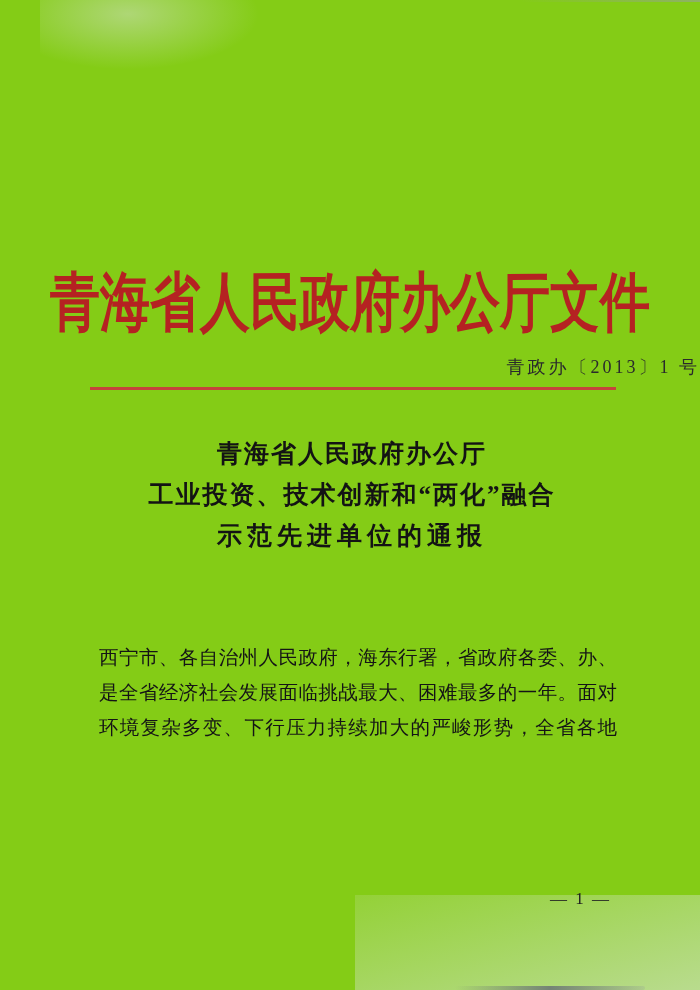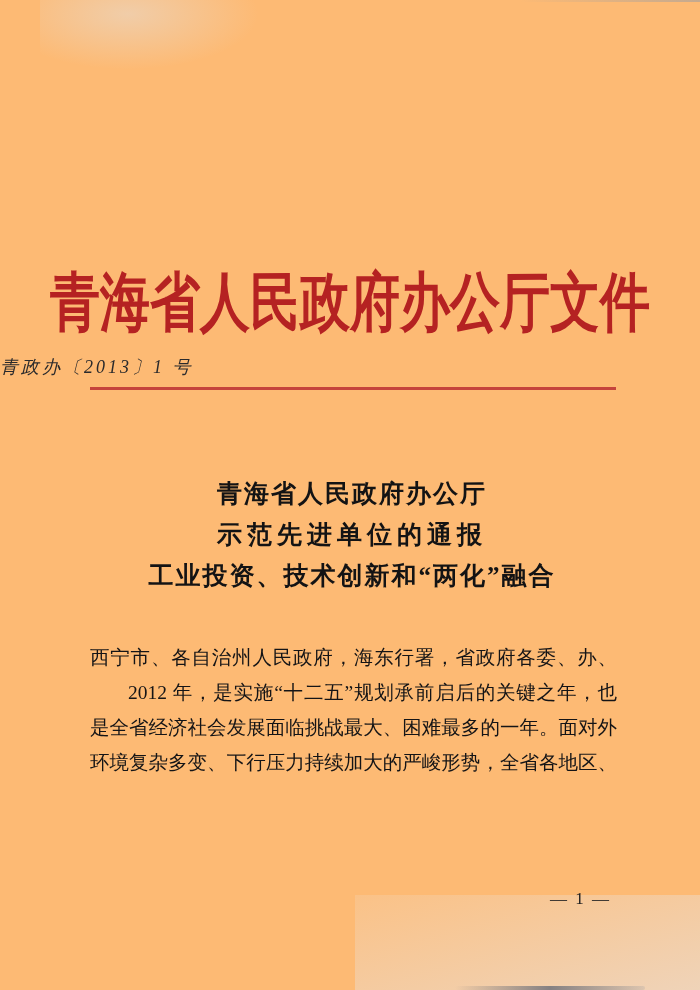--- a/index.html
+++ b/index.html
@@ -11,7 +11,7 @@
     position: relative;
     width: 700px;
     height: 990px;
-    background: #fdba74;
+    background: #84cc16;
     overflow: hidden;
     font-family: "Liberation Serif", "DejaVu Serif", serif;
     color: #1c1c1e;

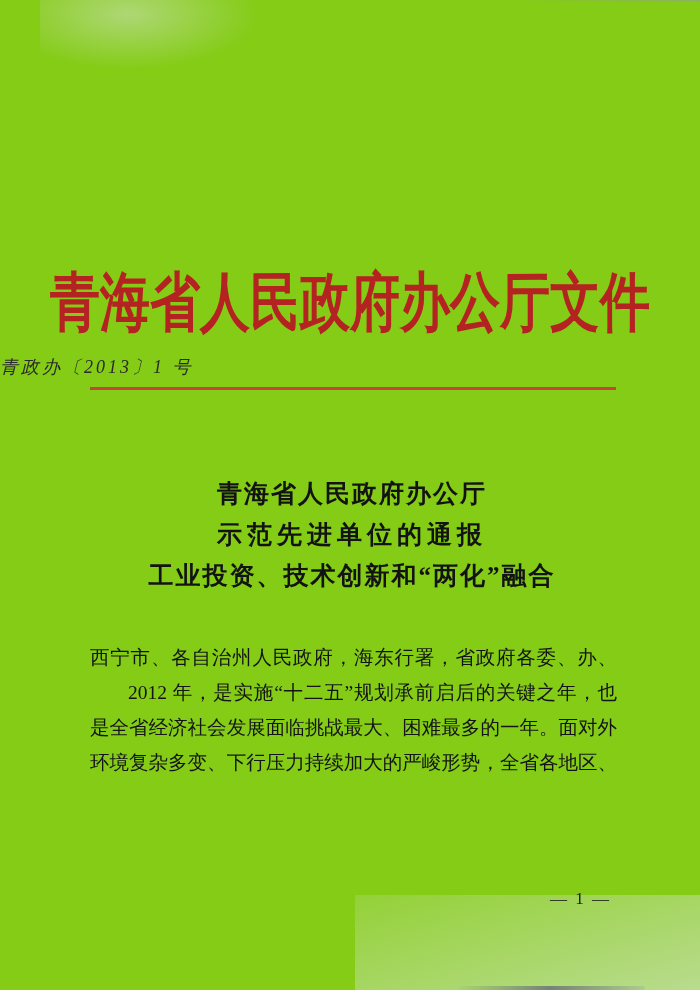--- a/index.html
+++ b/index.html
@@ -56,11 +56,10 @@
     position: absolute;
     top: 355px; left: 0;
     width: 100%;
-    text-align: left;
+    text-align: right;
     font-size: 18px;
     letter-spacing: 3px;
     color: #2a2a2c;
-    font-style: italic;
   }
   .red-rule {
     position: absolute;

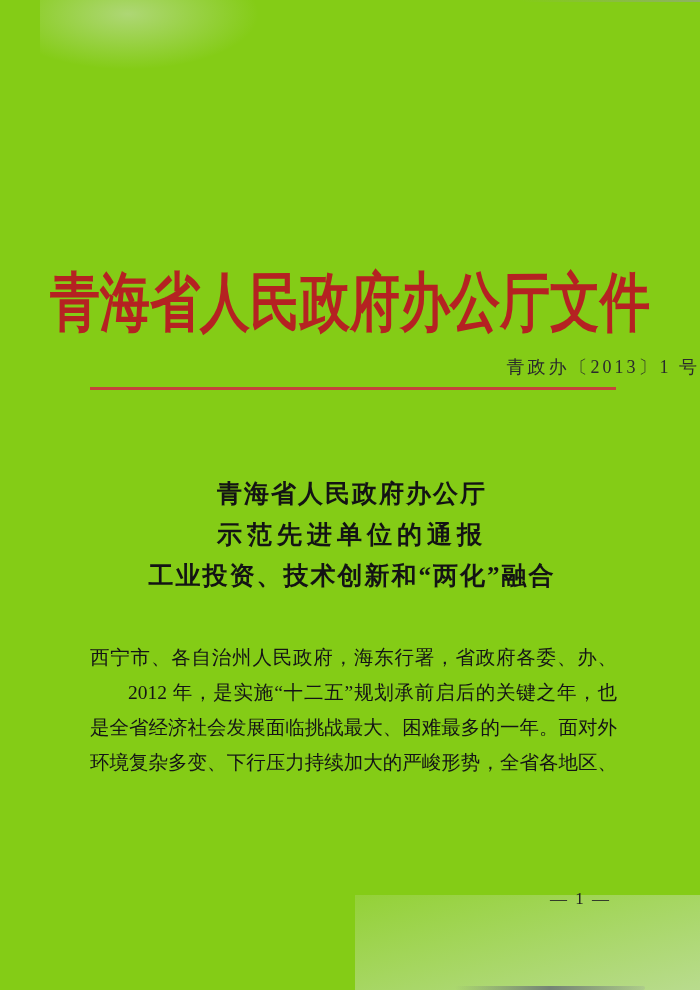--- a/index.html
+++ b/index.html
@@ -68,7 +68,7 @@
   }
   .doc-title {
     position: absolute;
-    top: 473px; left: 86px;
+    top: 433px; left: 86px;
     width: 532px;
     text-align: center;
     font-weight: bold;

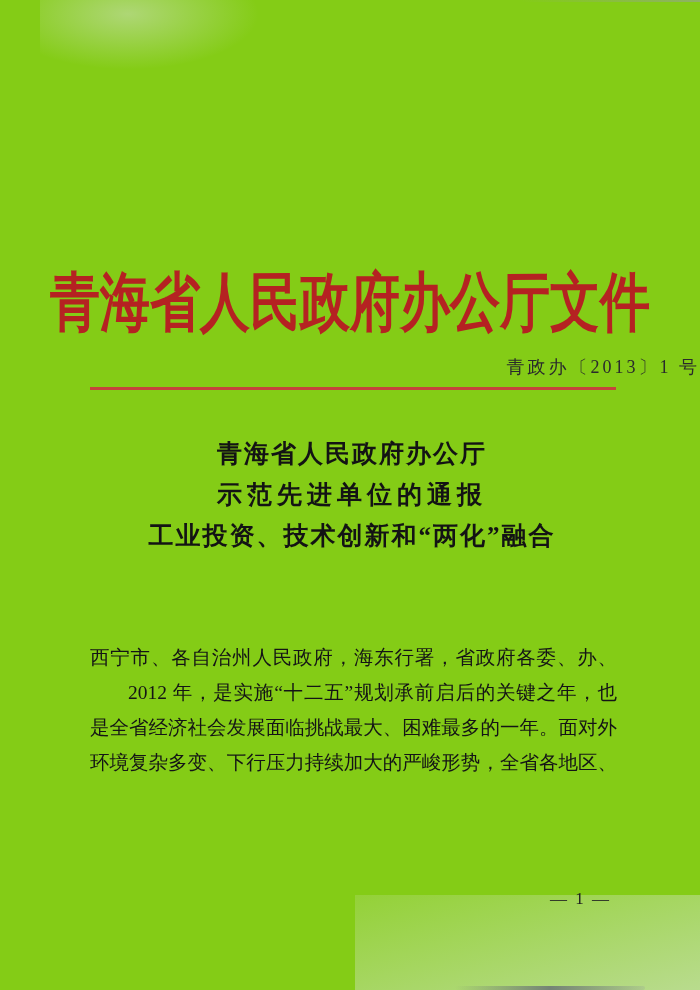--- a/index.html
+++ b/index.html
@@ -132,8 +132,8 @@
 
   <div class="doc-title">
     <div class="title-line">青海省人民政府办公厅</div>
+    <div class="title-line">工业投资、技术创新和“两化”融合</div>
     <div class="title-line spaced">示范先进单位的通报</div>
-    <div class="title-line">工业投资、技术创新和“两化”融合</div>
   </div>
 
   <div class="body-text">

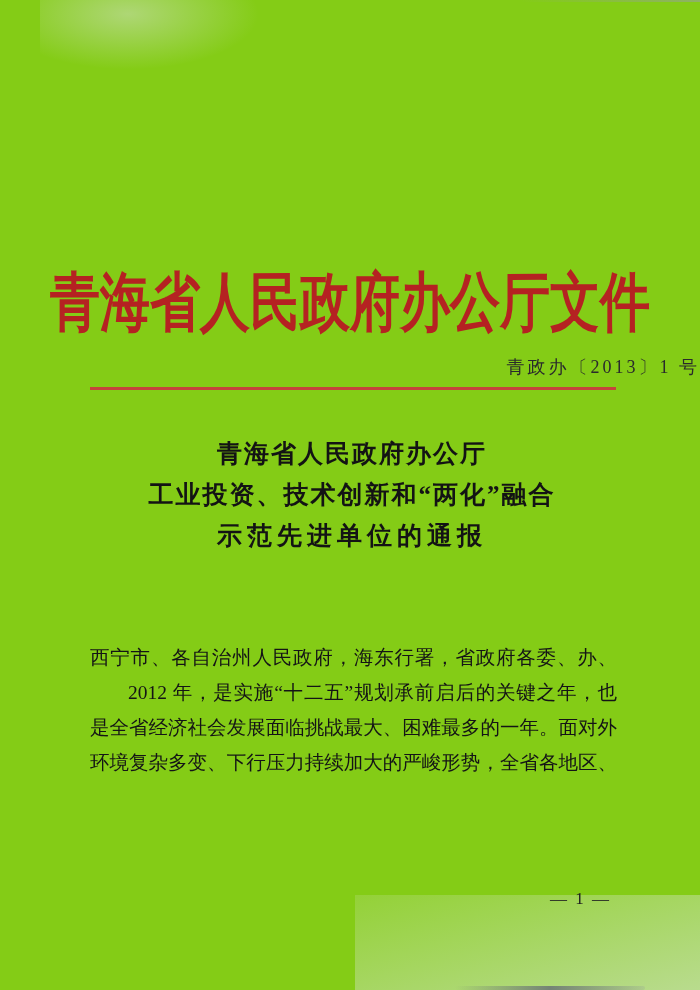--- a/index.html
+++ b/index.html
@@ -98,6 +98,7 @@
     text-align: justify;
     text-align-last: justify;
     overflow: hidden;
+    margin-left: 9px;
   }
   .line.ind {
     padding-left: 38px;

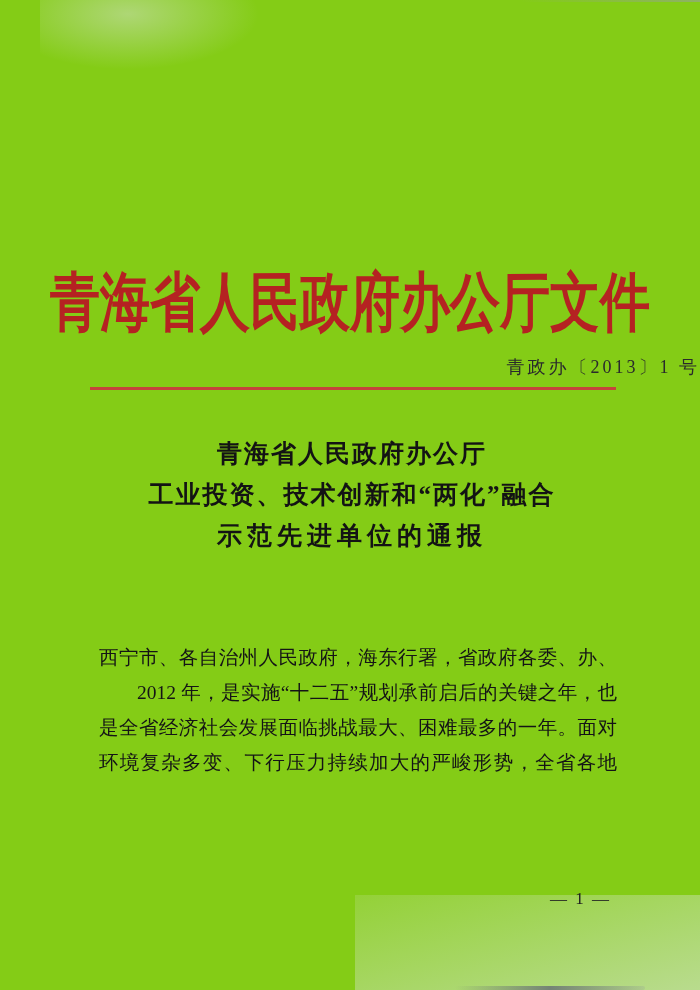--- a/index.html
+++ b/index.html
@@ -139,7 +139,6 @@
 
   <div class="body-text">
     <div class="line j">西宁市、各自治州人民政府，海东行署，省政府各委、办、</div>
-    <div class="line j ind">2012 年，是实施“十二五”规划承前启后的关键之年，也</div>
     <div class="line j">是全省经济社会发展面临挑战最大、困难最多的一年。面对外部</div>
     <div class="line j">环境复杂多变、下行压力持续加大的严峻形势，全省各地区、各</div>
   </div>

